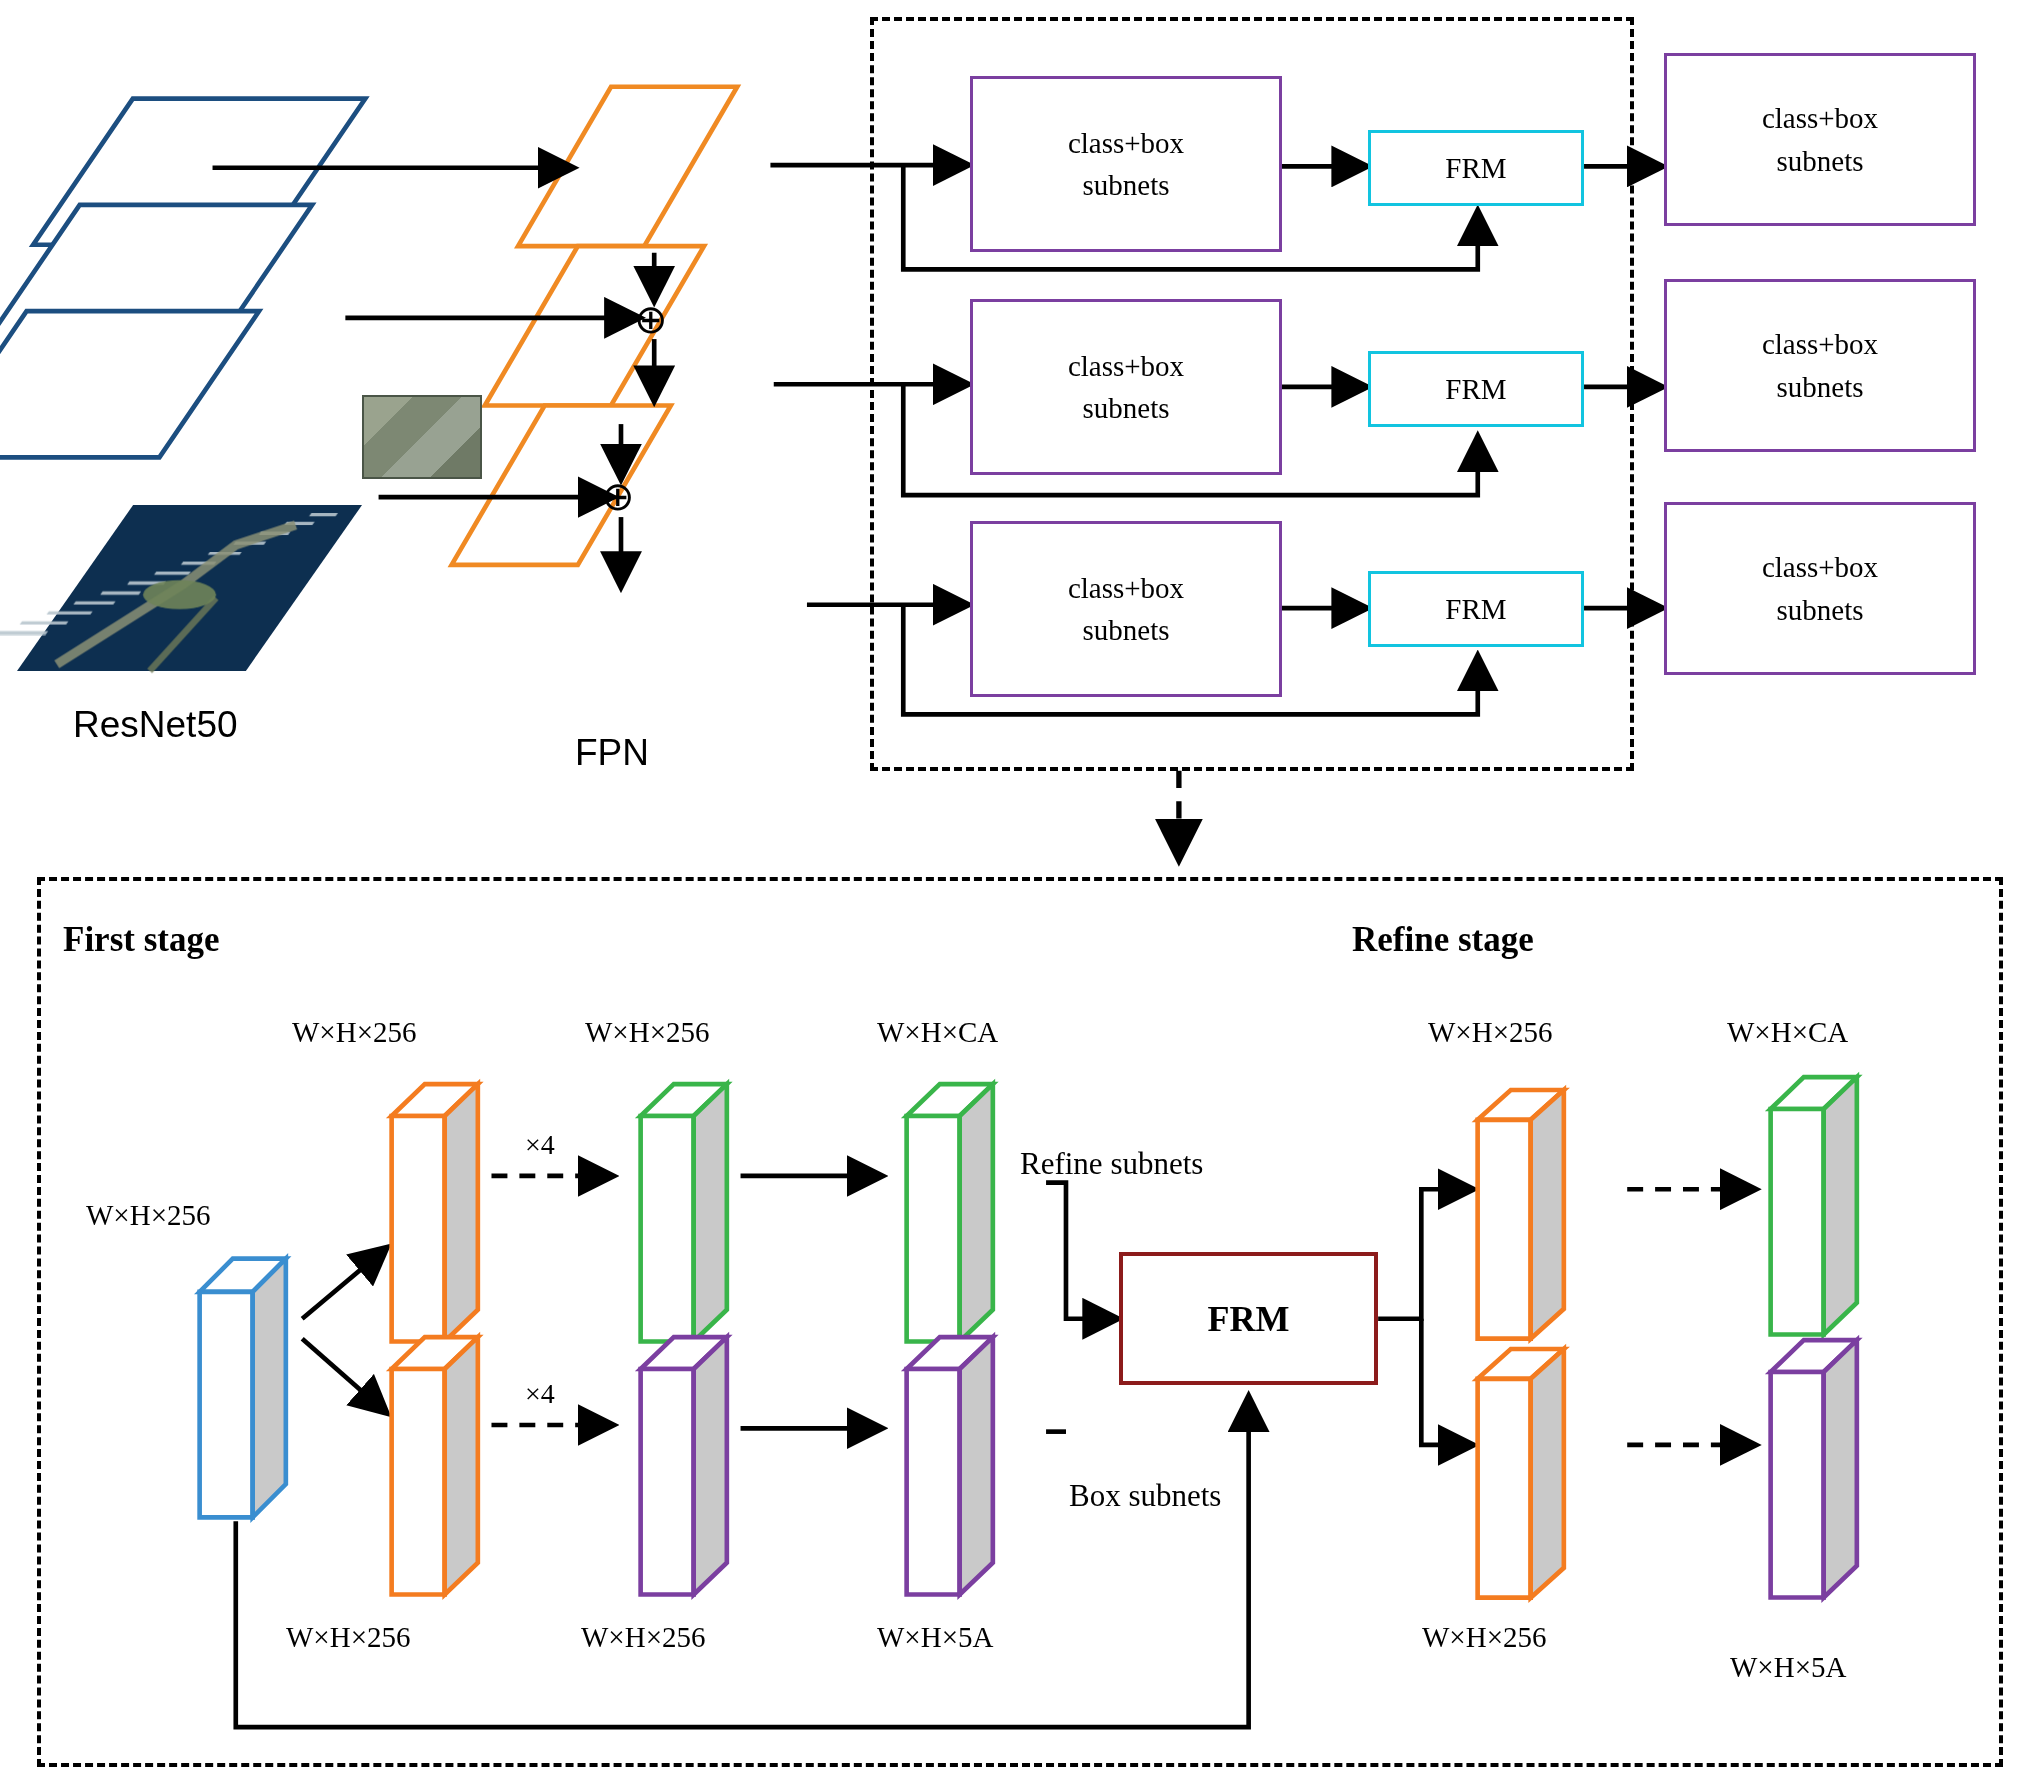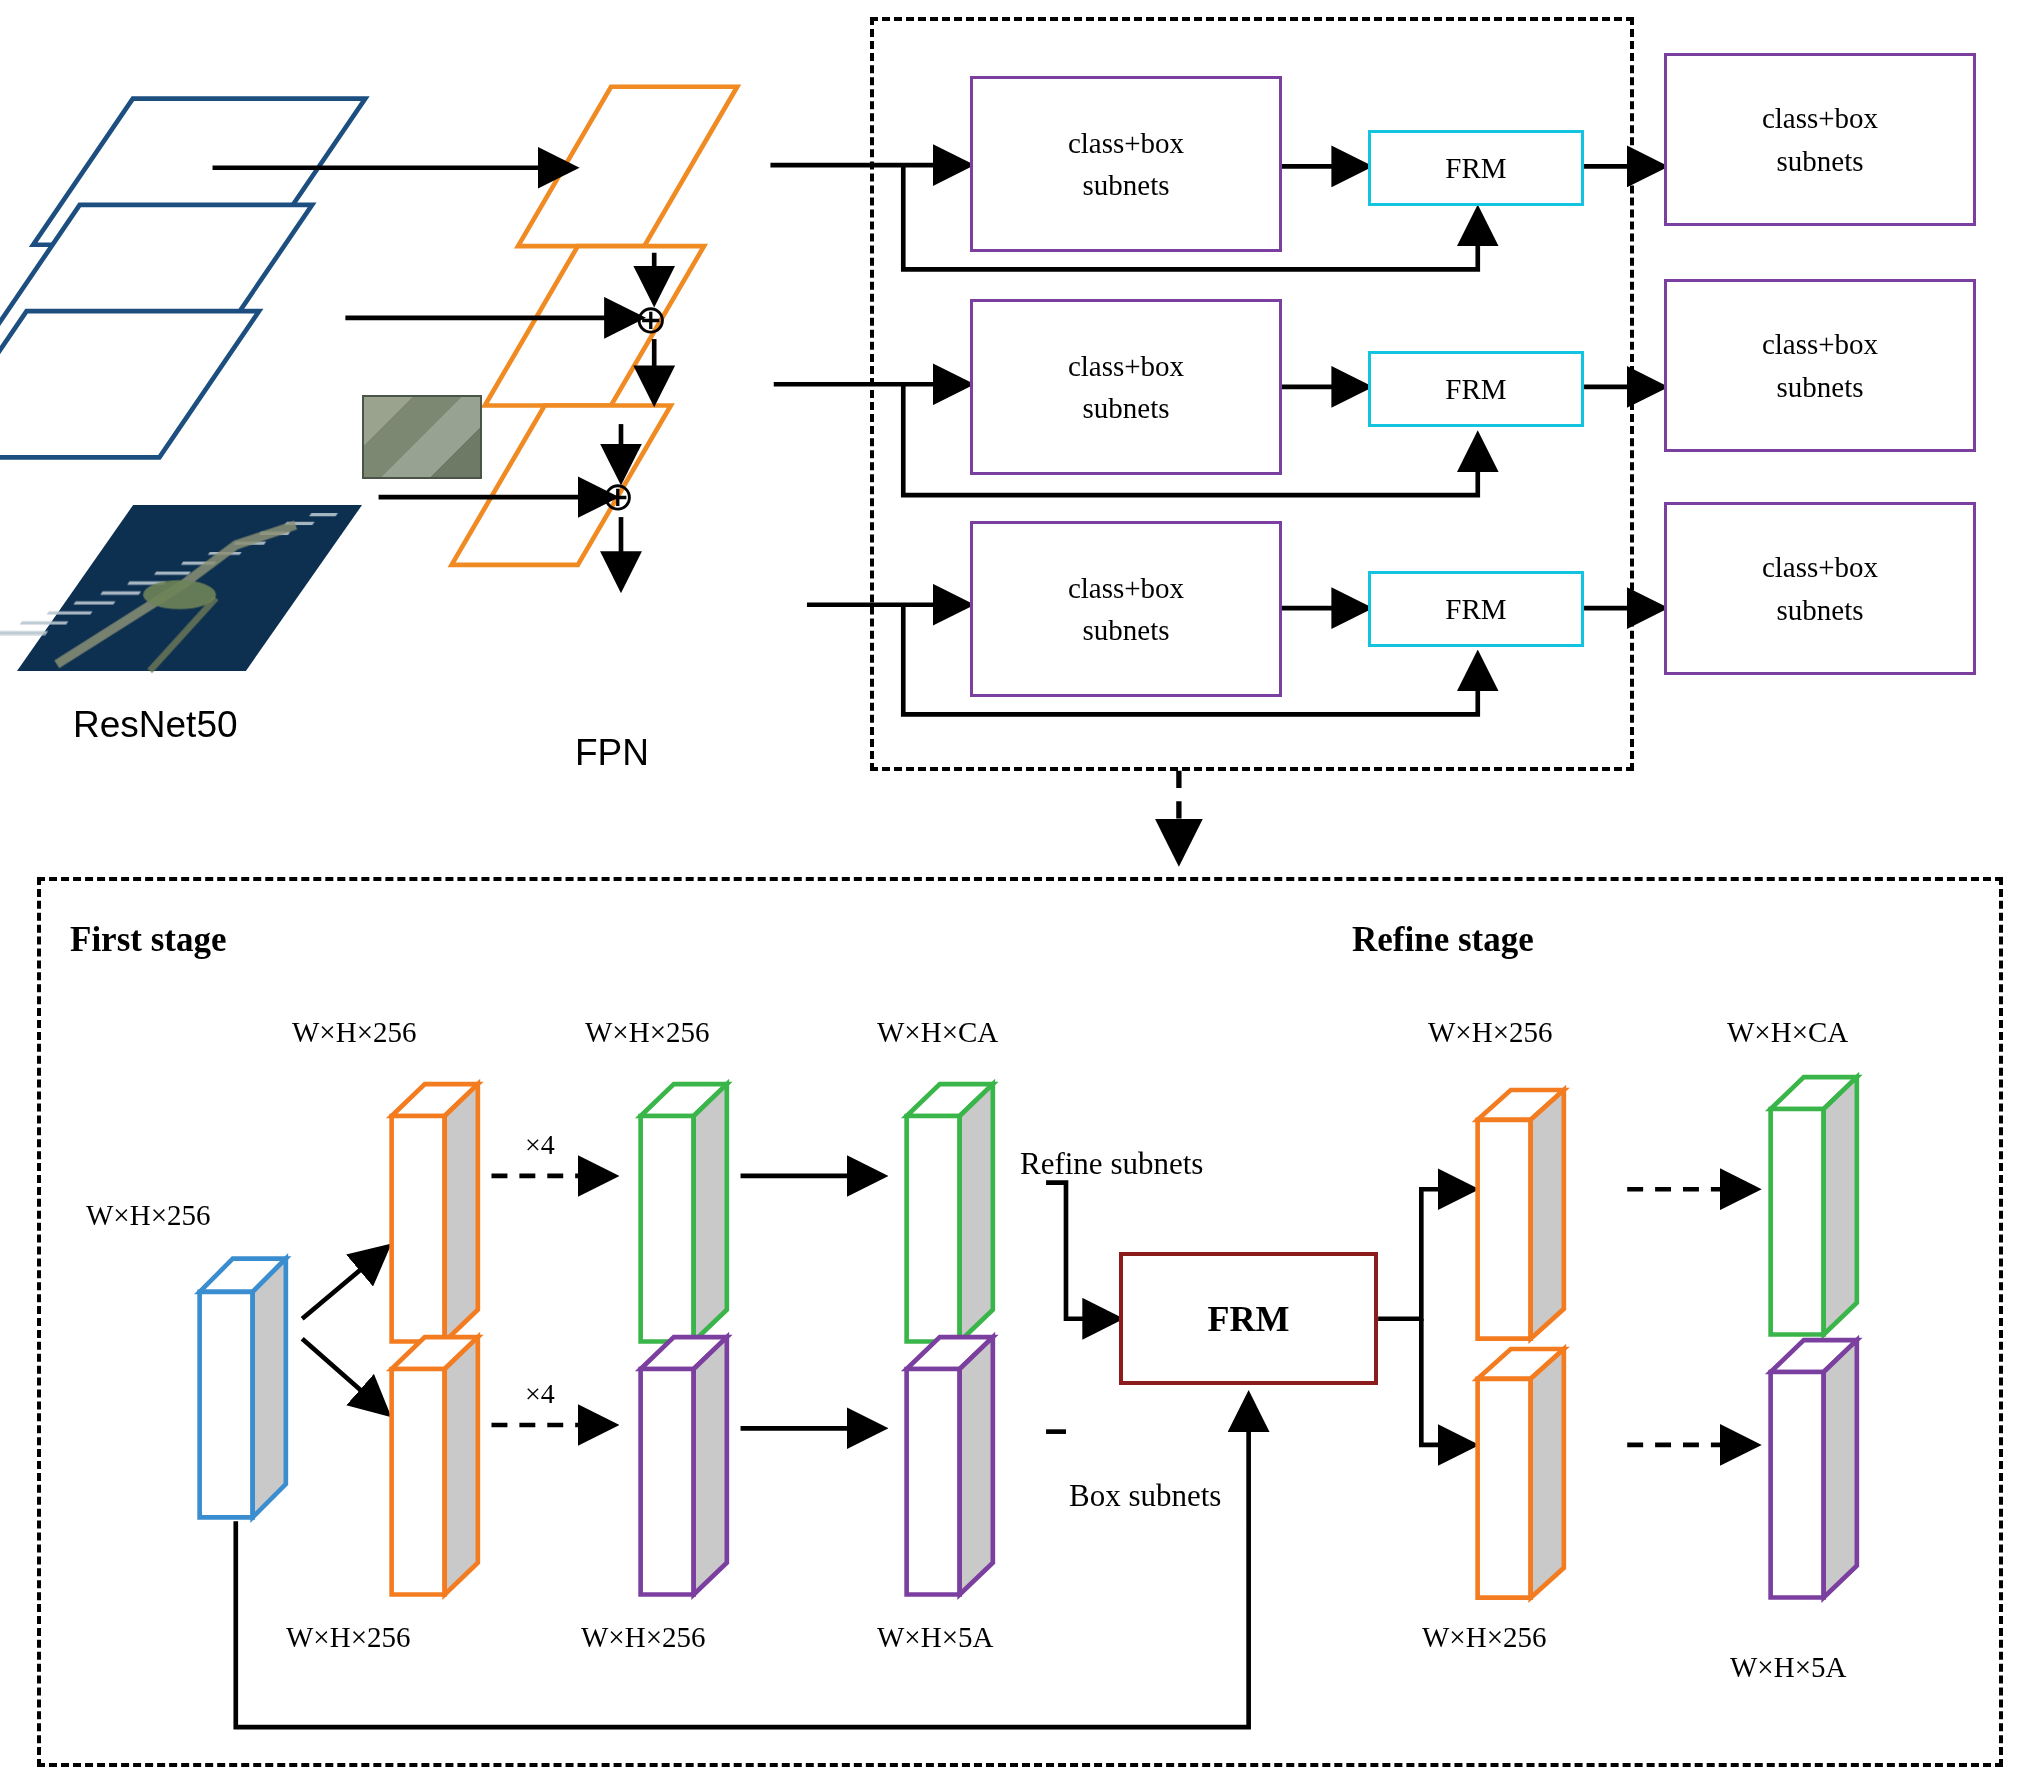--- a/index.html
+++ b/index.html
@@ -245,7 +245,7 @@
 
 <div class="dashbox" style="left:37px;top:877px;width:1966px;height:890px;"></div>
 
-<div class="stageLbl" style="left:70px;top:920px;text-align:center;">First stage</div>
+<div class="stageLbl" style="left:63px;top:920px;text-align:center;">First stage</div>
 <div class="stageLbl" style="left:1352px;top:920px;">Refine stage</div>
 
 <div class="abs" style="left:193px;top:1245px;">

